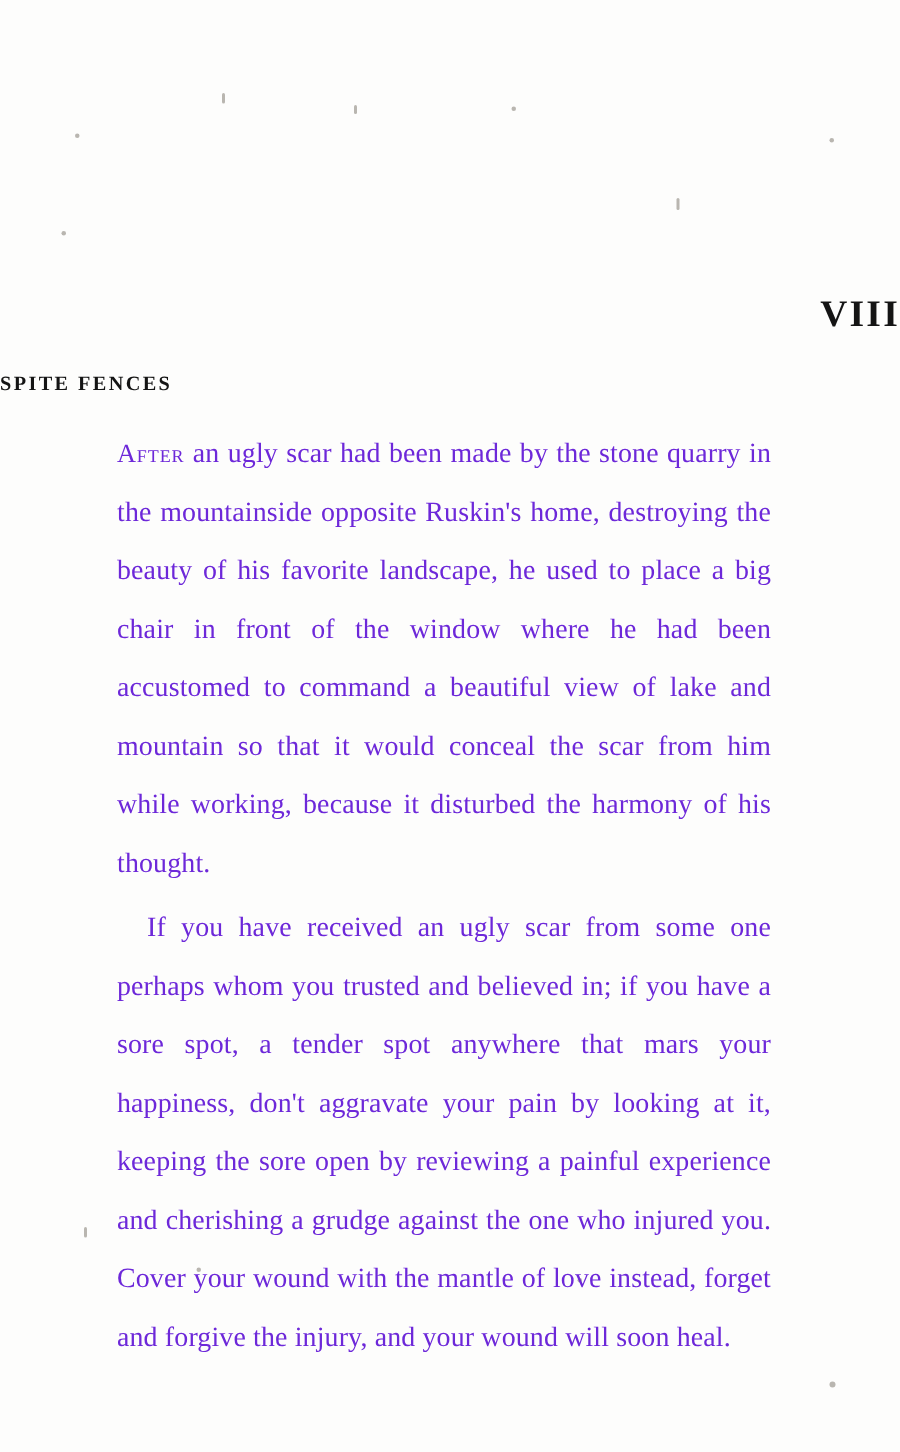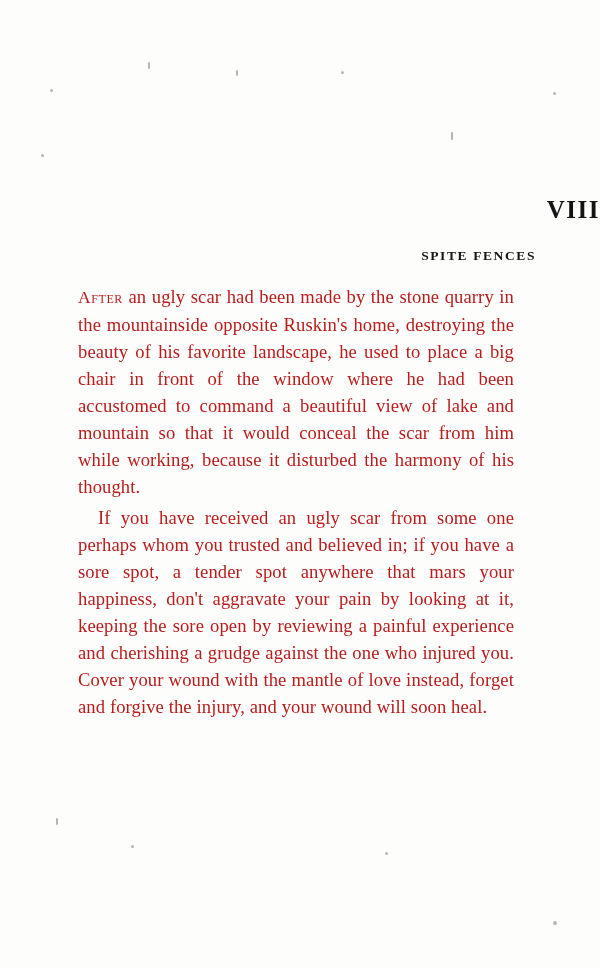--- a/index.html
+++ b/index.html
@@ -50,13 +50,12 @@
     top: 248px;
     left: 0;
     width: 492px;
-    text-align: right;
+    text-align: left;
     font-size: 13.5px;
     font-weight: bold;
     letter-spacing: 1.6px;
     font-family: "Liberation Serif", serif;
     color: #141414;
-    margin-left: 44px;
   }
 
   .body-text {

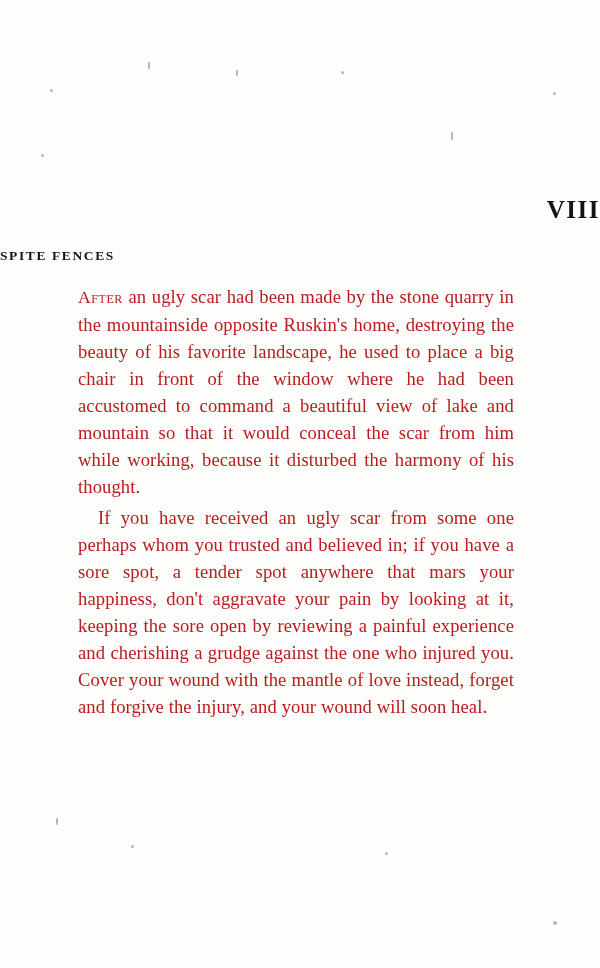--- a/index.html
+++ b/index.html
@@ -68,10 +68,10 @@
   .para {
     margin: 0;
     font-size: 18.6px;
-    line-height: 27px;
+    line-height: 39px;
     text-align: justify;
     text-align-last: left;
-    color: #b91c1c;
+    color: #6d28d9;
     letter-spacing: 0.1px;
   }
   .para + .para {

